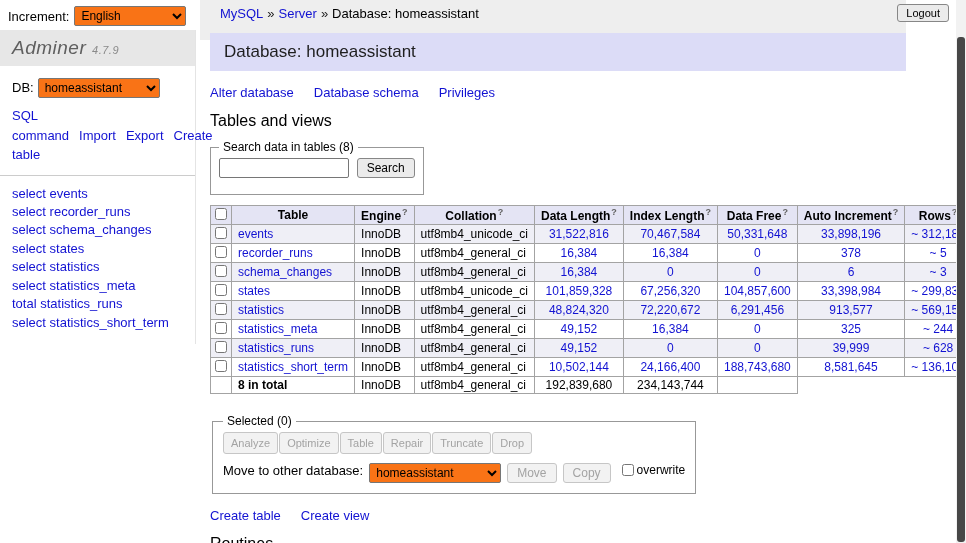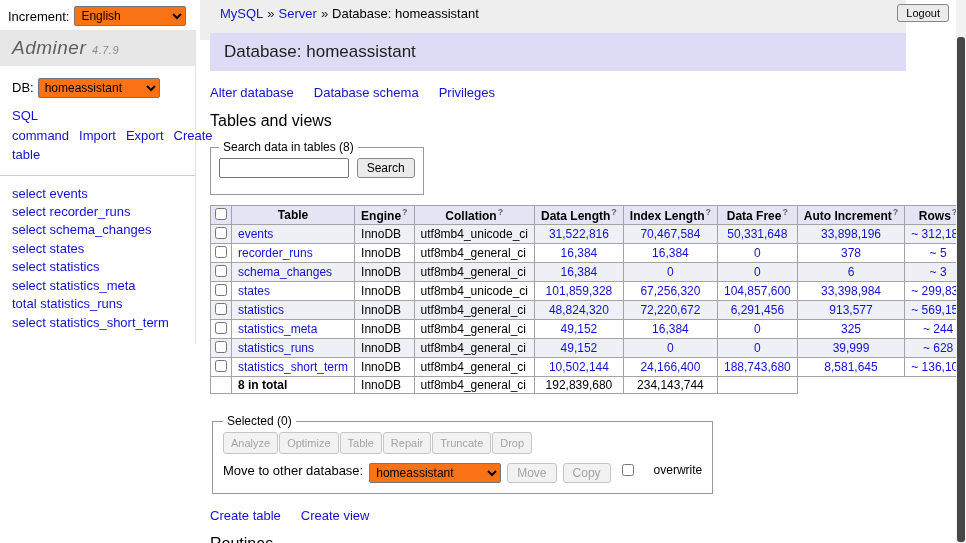--- a/index.html
+++ b/index.html
@@ -58,7 +58,7 @@
   .btnrow button{margin-right:1px;font-size:11px;padding:4px 7px}
   .moverow{margin-top:9px;font-size:13px;display:flex;align-items:flex-start;gap:6px}
   .moverow select{width:132px}
-  .ovw{display:flex;align-items:center;gap:19px;font-size:12px;margin-left:4px}
+  .ovw{display:flex;align-items:center;gap:2px;font-size:12px;margin-left:4px}
   #create-links{margin:14px 0 6px}
 
   

